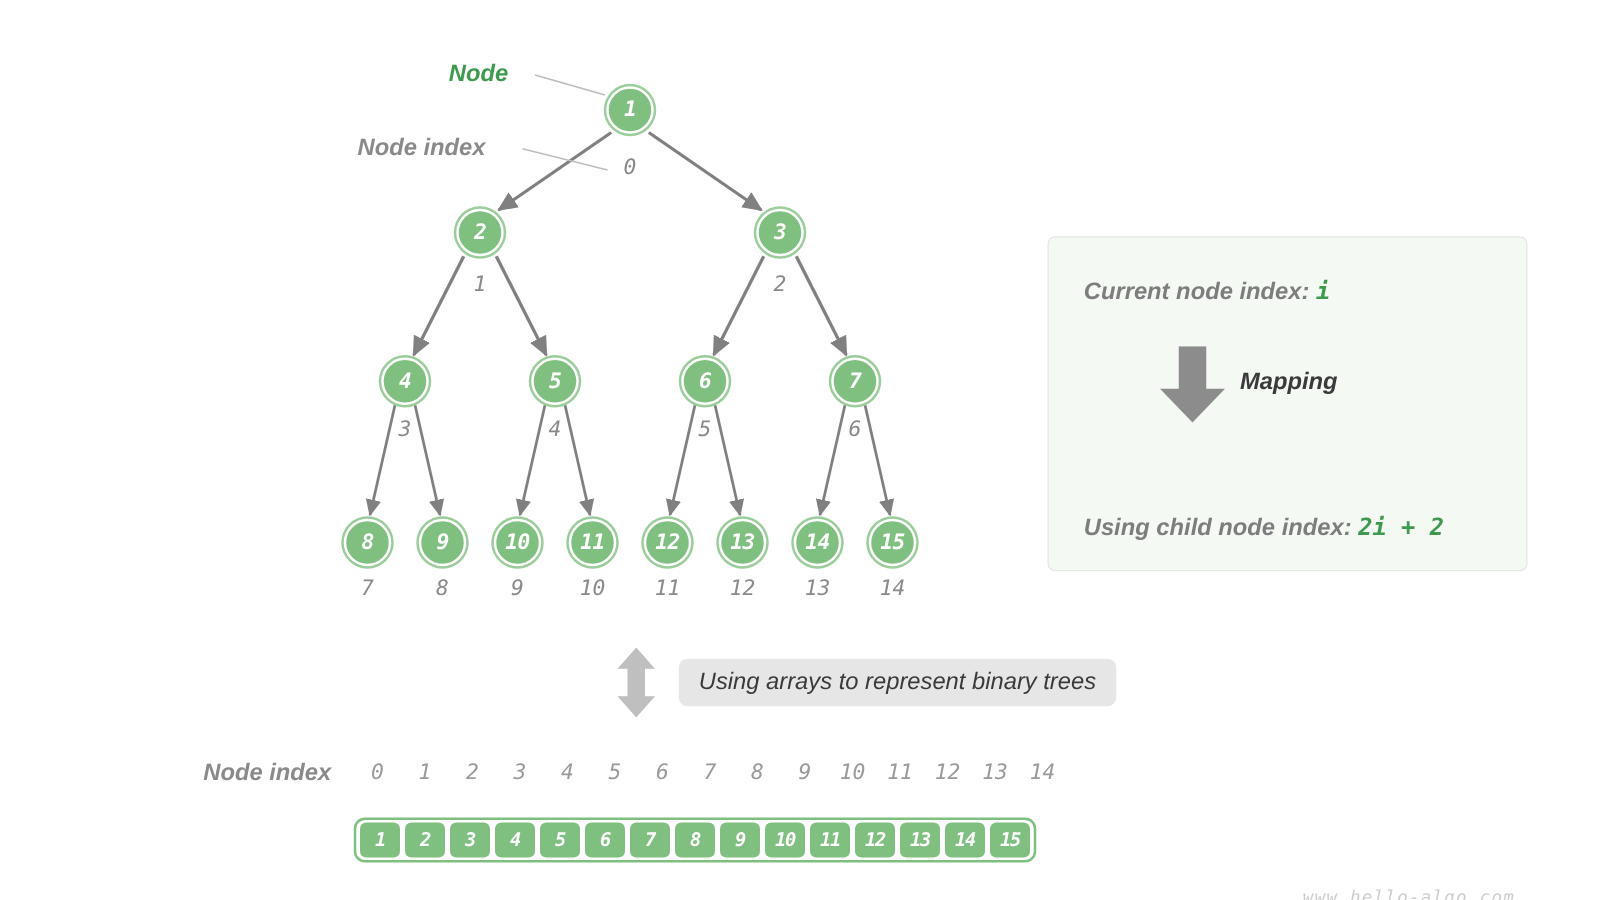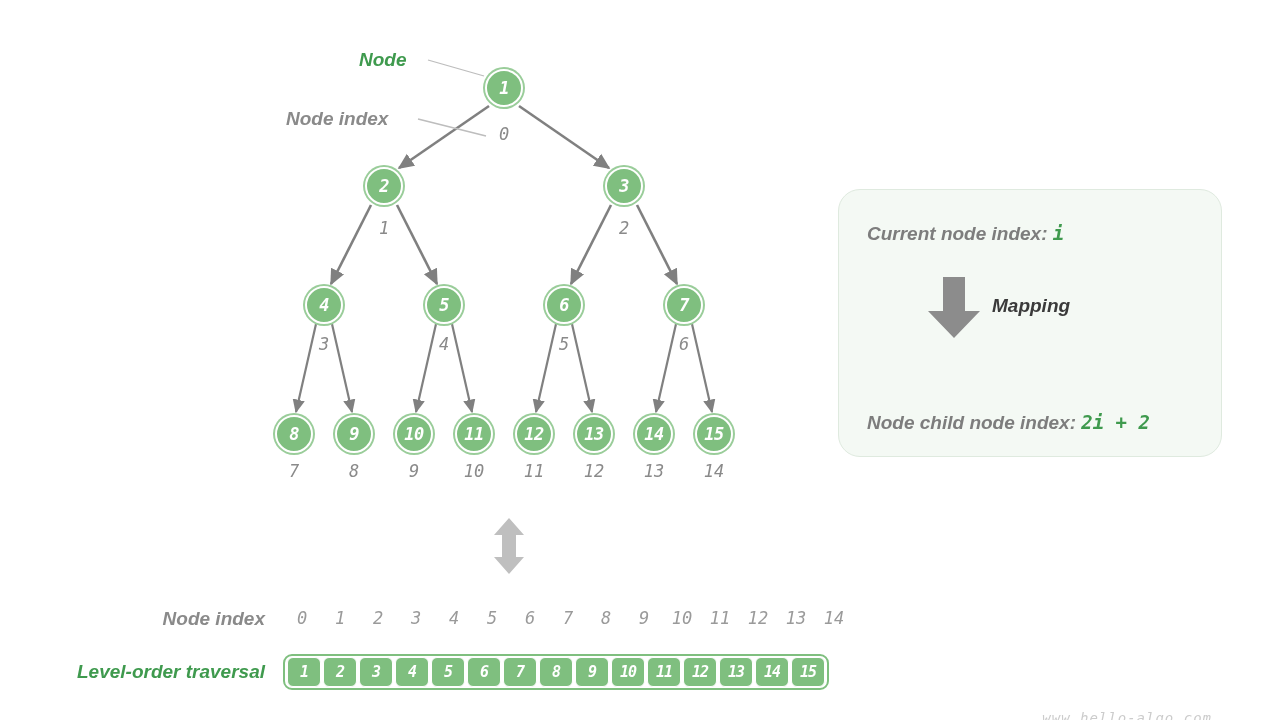--- a/index.html
+++ b/index.html
@@ -36,7 +36,7 @@
   
   #legend{
     position:absolute;left:838px;top:173px;width:384px;height:268px;
-    background:#f4f9f4;border:1px solid #dfeadf;border-radius:22px;
+    background:#f4f9f4;border:1px solid #dfeadf;border-radius:6px;
     box-sizing:border-box;
   }
   .leg-line{position:absolute;white-space:nowrap;font-size:19px;font-weight:700;color:#7d7d7d;}

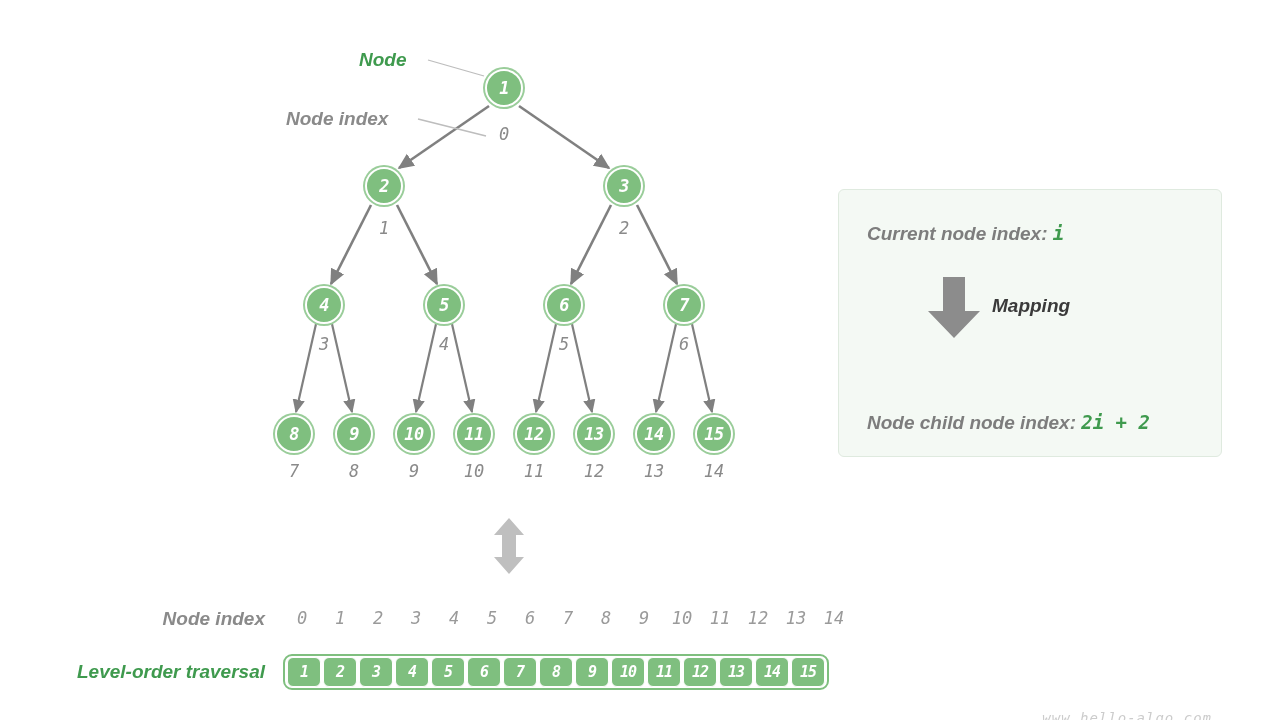--- a/index.html
+++ b/index.html
@@ -175,7 +175,7 @@
     <div id="map-word">Mapping</div>
 
     <div class="leg-line" id="leg-right">
-      <span>Node child node index: </span><span class="val">2i + 2</span>
+      <span>Using child node index: </span><span class="val">2i + 2</span>
     </div>
   </div>
 

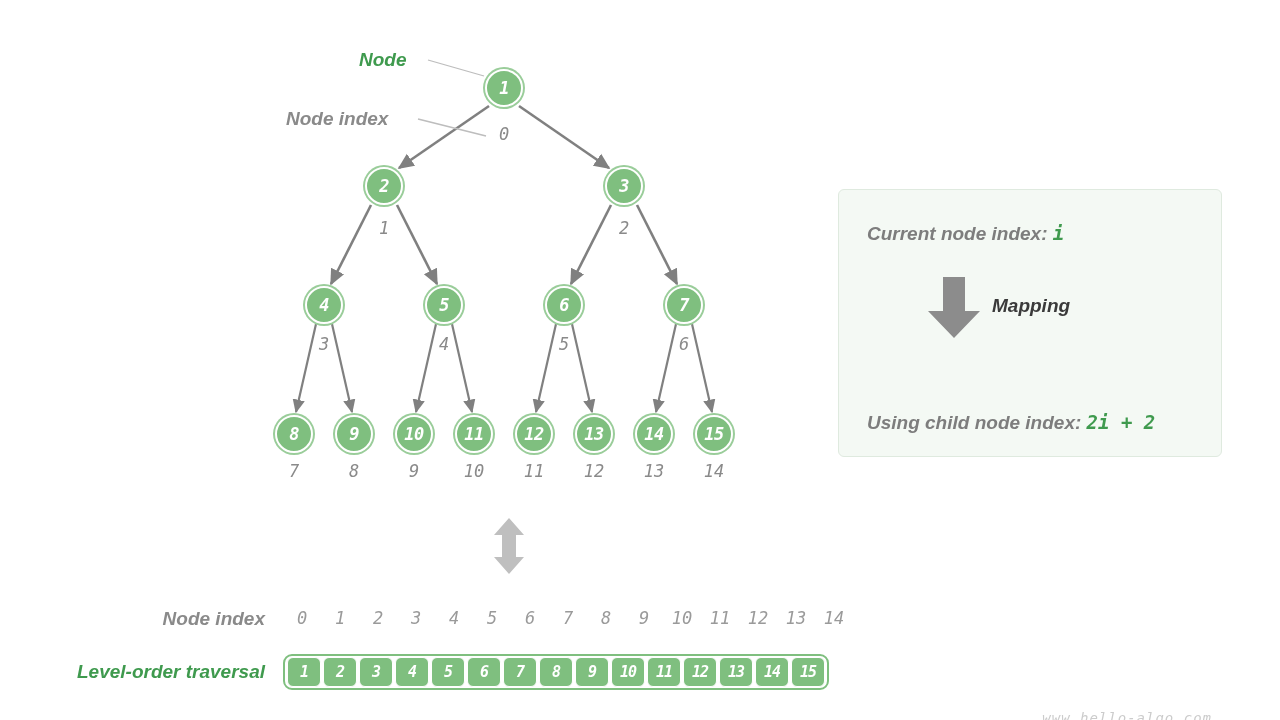--- a/index.html
+++ b/index.html
@@ -182,6 +182,9 @@
   <svg id="mid-arrow" viewBox="0 0 34 56">
     <path d="M17,0 L32,17 H24 V39 H32 L17,56 L2,39 H10 V17 H2 Z" fill="#bfbfbf"></path>
   </svg>
+  <div id="caption">
+    <span>Using arrays to represent binary trees</span>
+  </div>
 
   <div id="idx-label">Node index</div>
   <div id="arr-indices">

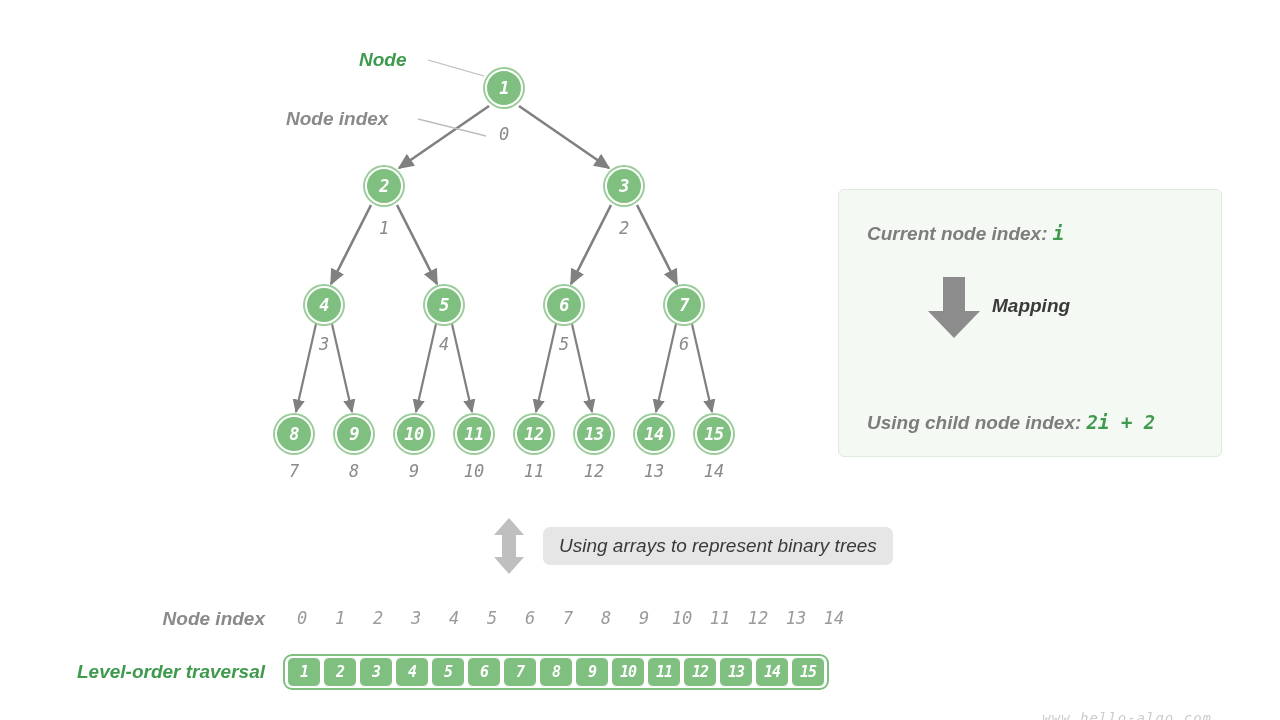--- a/index.html
+++ b/index.html
@@ -205,7 +205,6 @@
       <span>14</span>
     </div>
 
-  <div id="arr-label">Level-order traversal</div>
   <div id="array">
       <div class="cell">1</div>
       <div class="cell">2</div>

